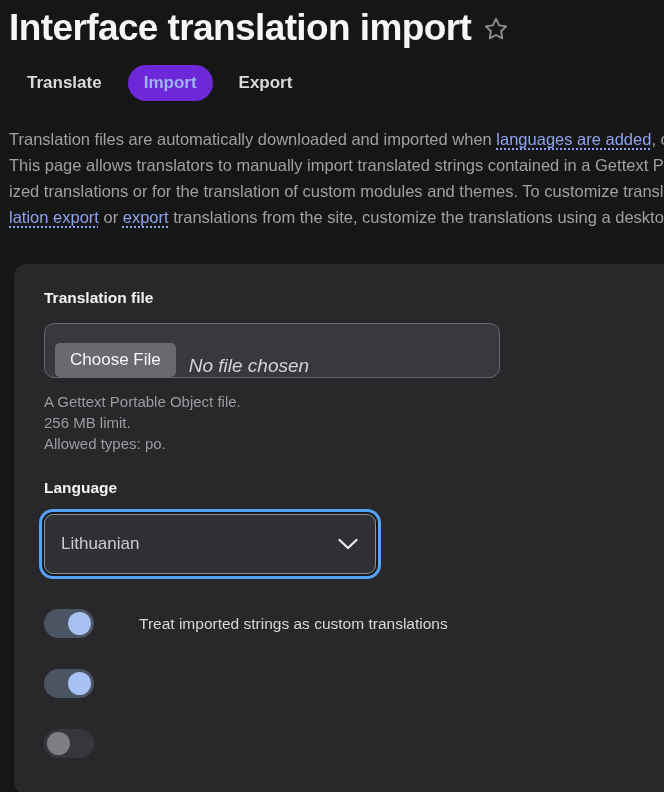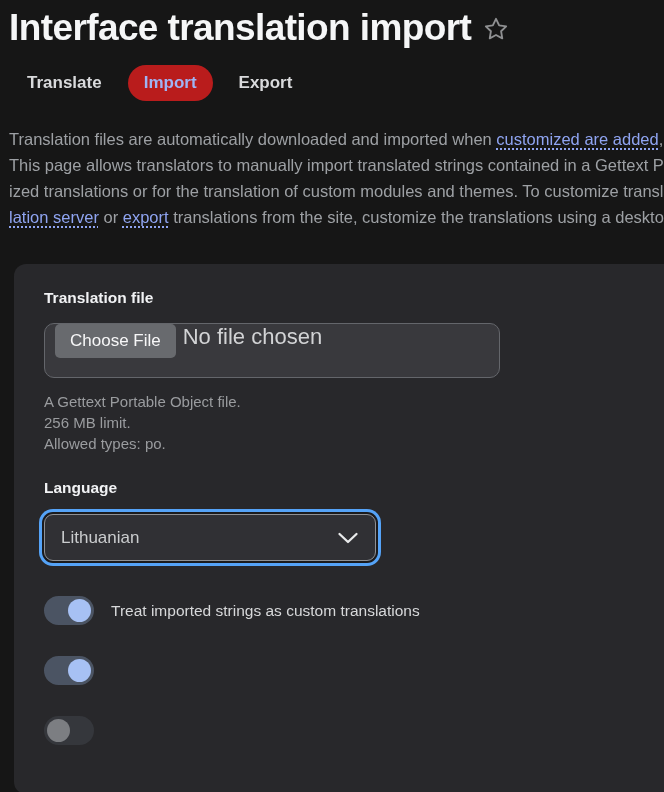--- a/index.html
+++ b/index.html
@@ -18,7 +18,7 @@
   
   .tabs { display:flex; align-items:center; gap:10px; margin:13px 0 0 11px; }
   .tab { font-size:17px; font-weight:600; color:#d9dadc; padding:8px 16px; border-radius:20px; cursor:pointer; white-space:nowrap; }
-  .tab.active { background:#b91c1c; color:#9fb4f4; }
+  .tab.active { background:#6d28d9; color:#9fb4f4; }
 
   
   .desc { margin:25px 0 0 9px; }

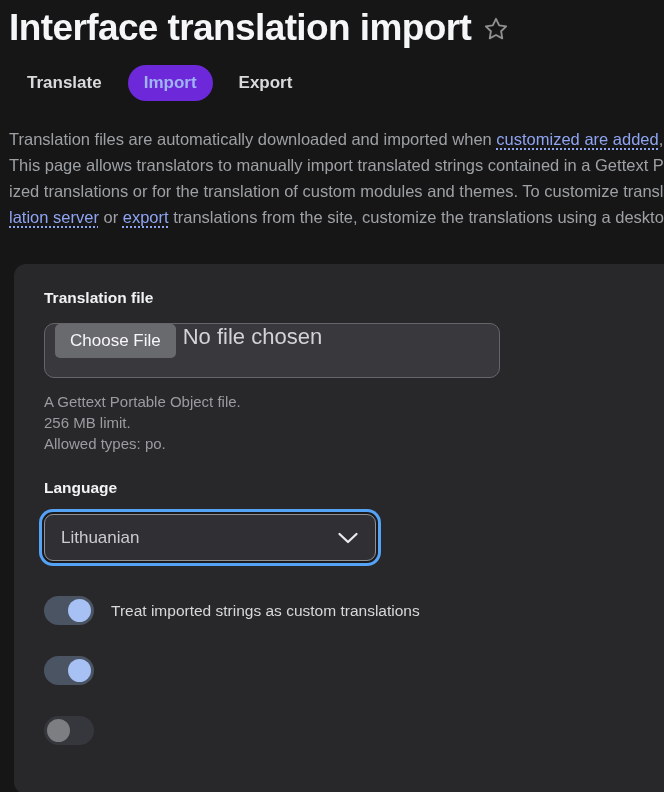--- a/index.html
+++ b/index.html
@@ -85,7 +85,7 @@
 </nav>
 
 <div class="desc">
-  <p class="desc-line"><span>Translation files are automatically downloaded and imported when </span><a>customized are added</a><span>, or when modules or themes are enabled.</span></p>
+  <p class="desc-line"><span>Translation files are automatically downloaded and imported when </span><a>languages are added</a><span>, or when modules or themes are enabled.</span></p>
   <p class="desc-line">This page allows translators to manually import translated strings contained in a Gettext Portable Object (.po) file. Manual import may be used for custom-</p>
   <p class="desc-line">ized translations or for the translation of custom modules and themes. To customize translations you can download a translation file from the trans-</p>
   <p class="desc-line"><a>lation server</a><span> or </span><a>export</a><span> translations from the site, customize the translations using a desktop Gettext translation editor, and then import the translations using this page.</span></p>

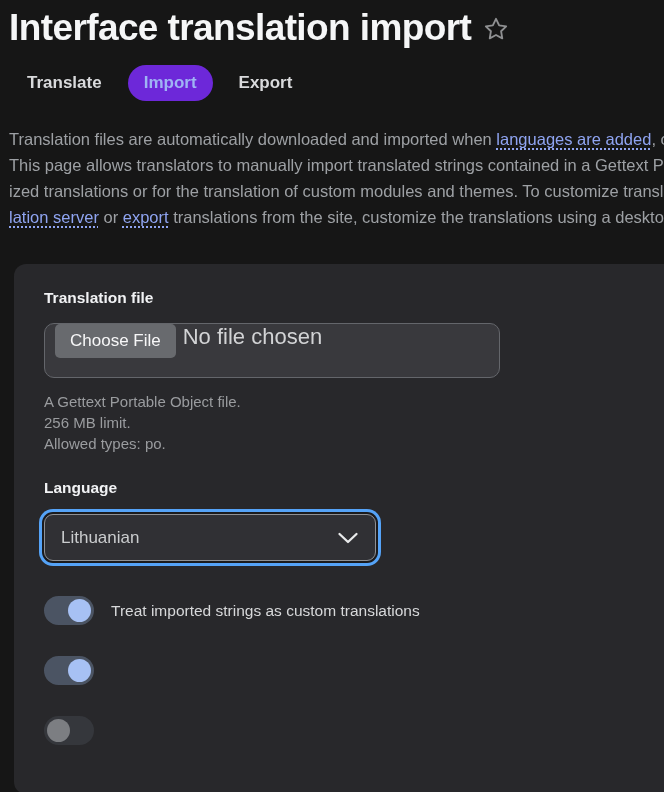--- a/index.html
+++ b/index.html
@@ -88,7 +88,7 @@
   <p class="desc-line"><span>Translation files are automatically downloaded and imported when </span><a>languages are added</a><span>, or when modules or themes are enabled.</span></p>
   <p class="desc-line">This page allows translators to manually import translated strings contained in a Gettext Portable Object (.po) file. Manual import may be used for custom-</p>
   <p class="desc-line">ized translations or for the translation of custom modules and themes. To customize translations you can download a translation file from the trans-</p>
-  <p class="desc-line"><a>lation server</a><span> or </span><a>export</a><span> translations from the site, customize the translations using a desktop Gettext translation editor, and then import the translations using this page.</span></p>
+  <p class="desc-line"><a>lation export</a><span> or </span><a>export</a><span> translations from the site, customize the translations using a desktop Gettext translation editor, and then import the translations using this page.</span></p>
 </div>
 
 <div class="panel">

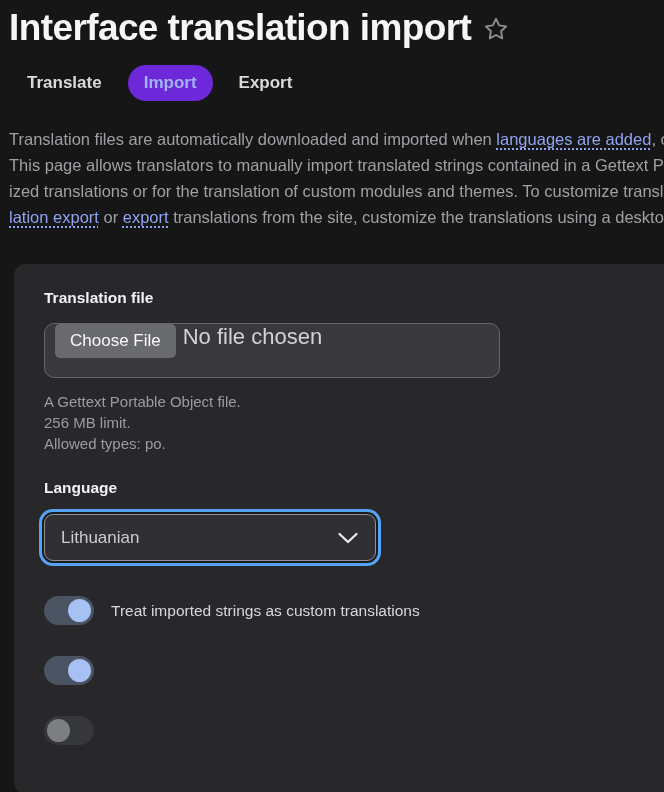--- a/index.html
+++ b/index.html
@@ -36,7 +36,7 @@
   .file-input {
     margin-top:16px; width:456px; height:55px; box-sizing:border-box;
     border:1px solid #64666b; border-radius:10px; background:#39393d;
-    display:flex; align-items:flex-start; padding-left:10px; cursor:pointer;
+    display:flex; align-items:flex-end; padding-left:10px; cursor:pointer;
   }
   .choose-btn {
     background:#686a6e; color:#f7f7f8; font-family:inherit;

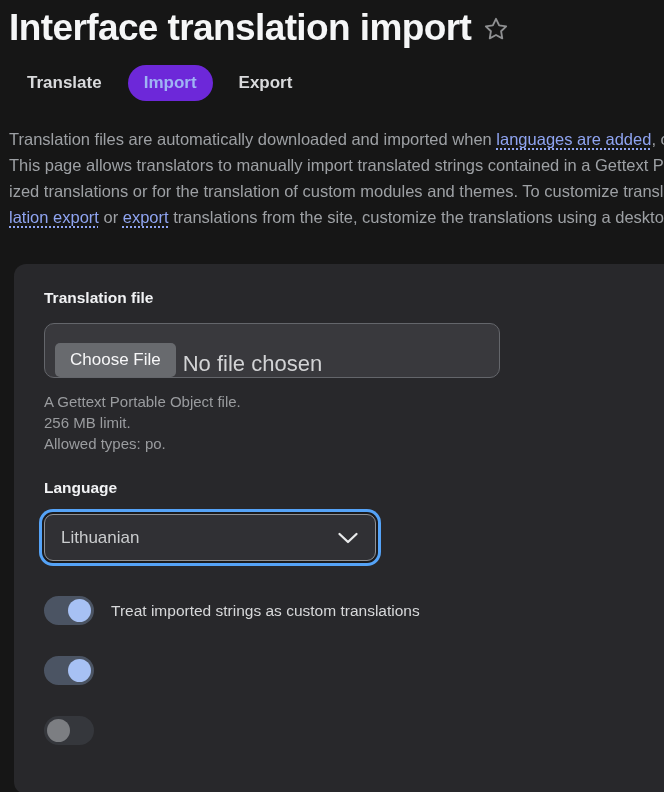--- a/index.html
+++ b/index.html
@@ -42,7 +42,7 @@
     background:#686a6e; color:#f7f7f8; font-family:inherit;
     font-size:17px; padding:7px 15px; border-radius:5px; border:none; cursor:pointer;
   }
-  .file-status { color:#d2d3d5; font-size:22px; margin-left:7px; }
+  .file-status { color:#d2d3d5; font-size:19px; margin-left:13px;font-style:italic; }
 
   .help { margin-top:13px; }
   .help-line { color:#9a9c9f; font-size:15px; line-height:21px; }

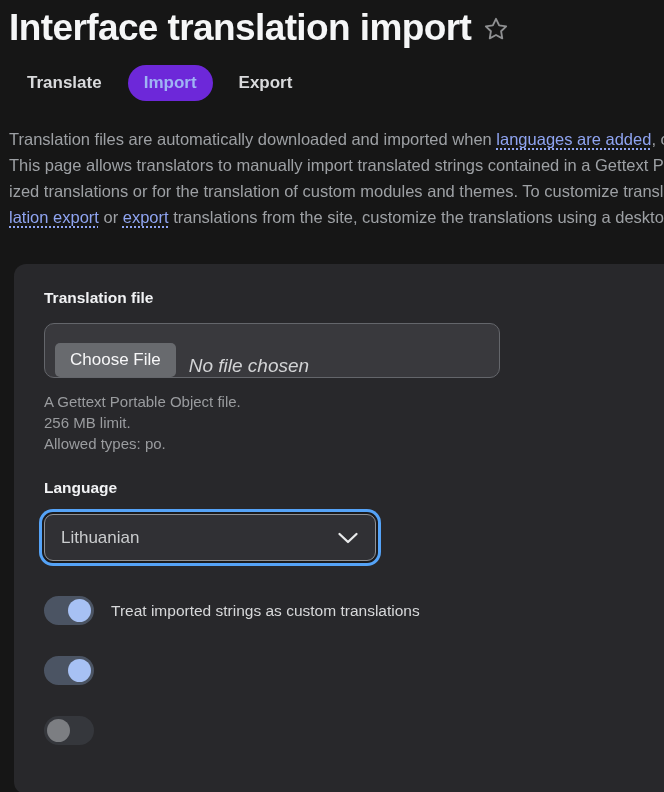--- a/index.html
+++ b/index.html
@@ -49,7 +49,7 @@
 
   .language-label { margin-top:24px; }
   .select {
-    margin-top:17px; width:332px; height:47px; box-sizing:border-box;
+    margin-top:17px; width:332px; height:60px; box-sizing:border-box;
     background:#303034; border:1px solid #8e9094; border-radius:9px;
     box-shadow:0 0 0 2px #1a1a1c, 0 0 0 5px #55a3f7;
     display:flex; align-items:center; justify-content:space-between;

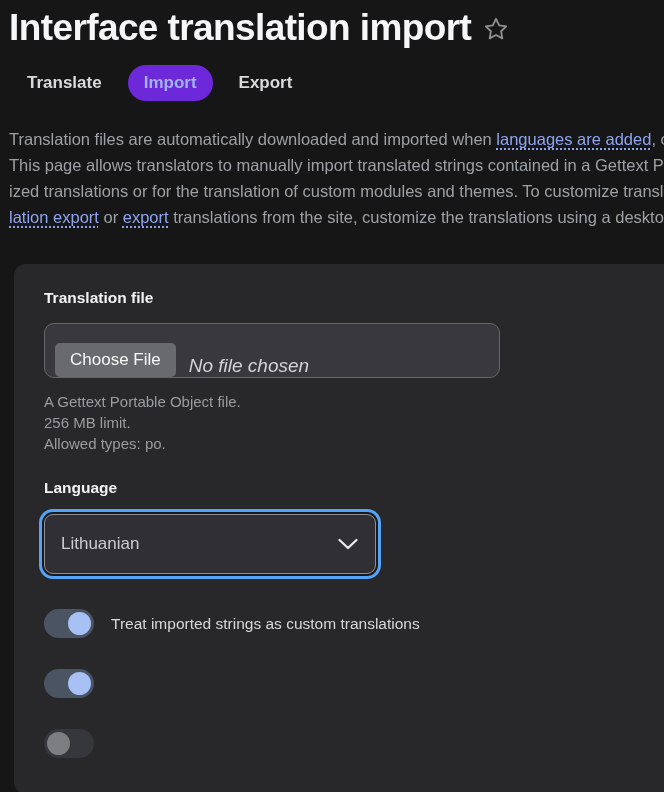--- a/index.html
+++ b/index.html
@@ -66,7 +66,7 @@
   .knob { position:absolute; top:3px; width:23px; height:23px; border-radius:50%; }
   .toggle.on  .knob { right:3px; background:#a7c1f4; }
   .toggle.off .knob { left:3px;  background:#7c7e82; }
-  .toggle-label { color:#d7d8da; font-size:15.5px; }
+  .toggle-label { color:#d7d8da; font-size:15.5px;margin-left:28px; }
 </style>
 </head>
 <body>

